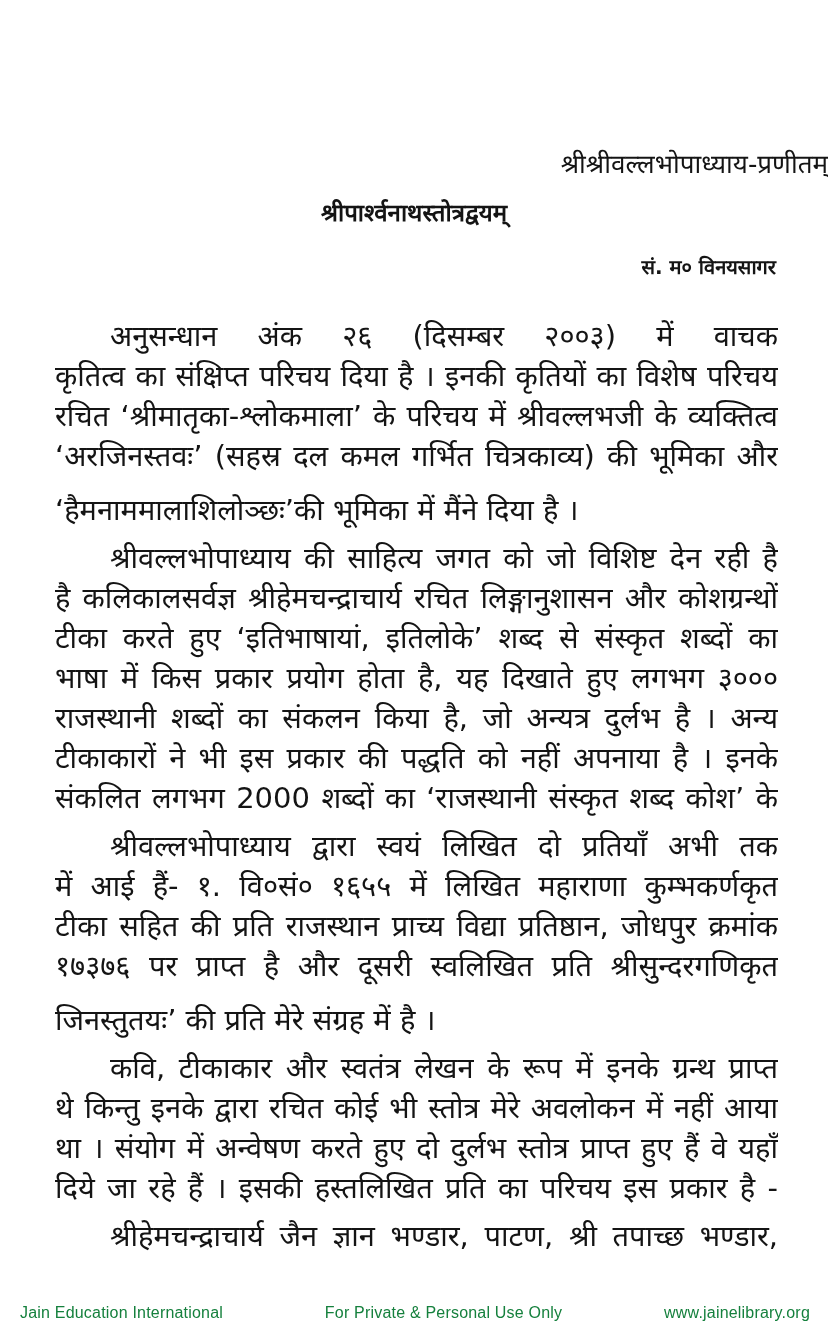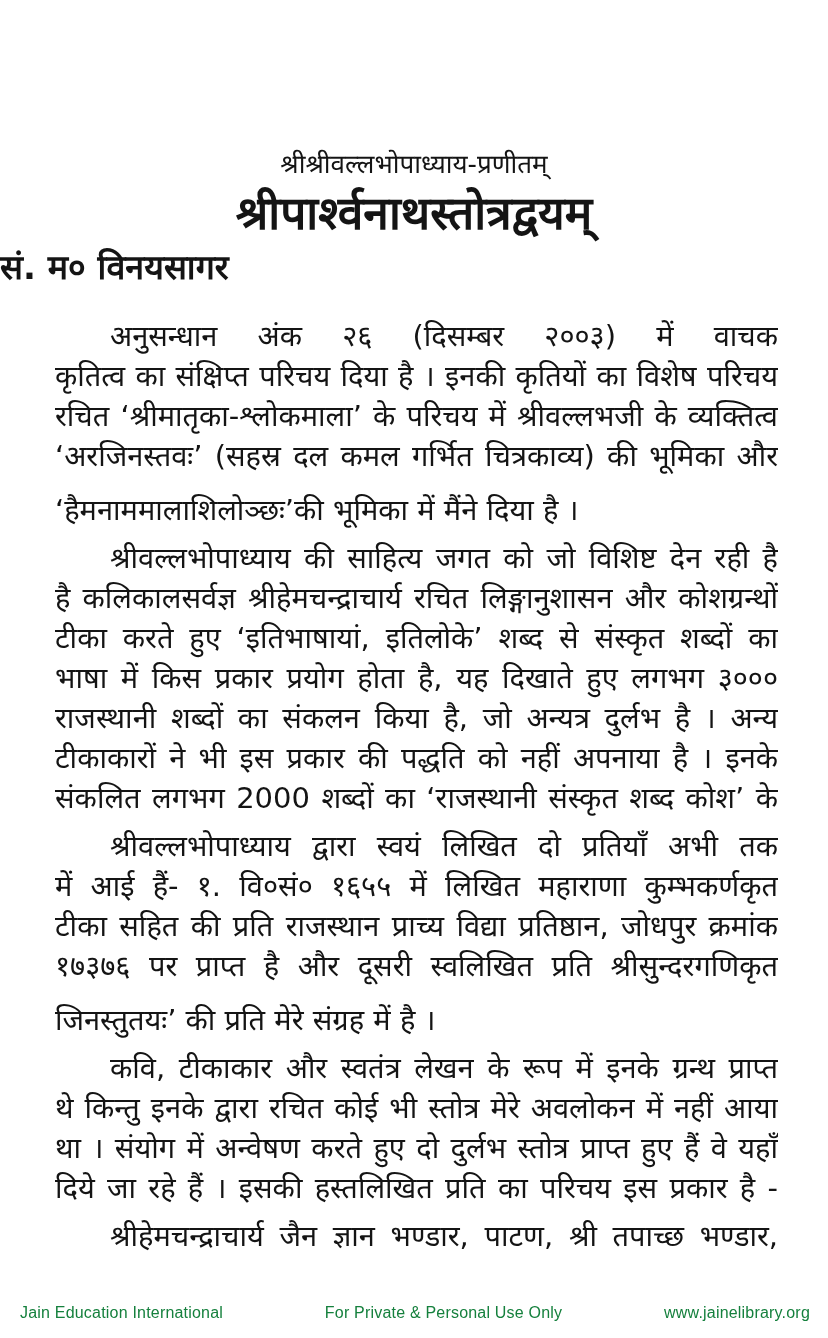--- a/index.html
+++ b/index.html
@@ -21,7 +21,7 @@
     padding-top: 146px;
   }
   .series-title {
-    text-align: center;
+    text-align: right;
     font-size: 26px;
     line-height: 36px;
     font-weight: 500;

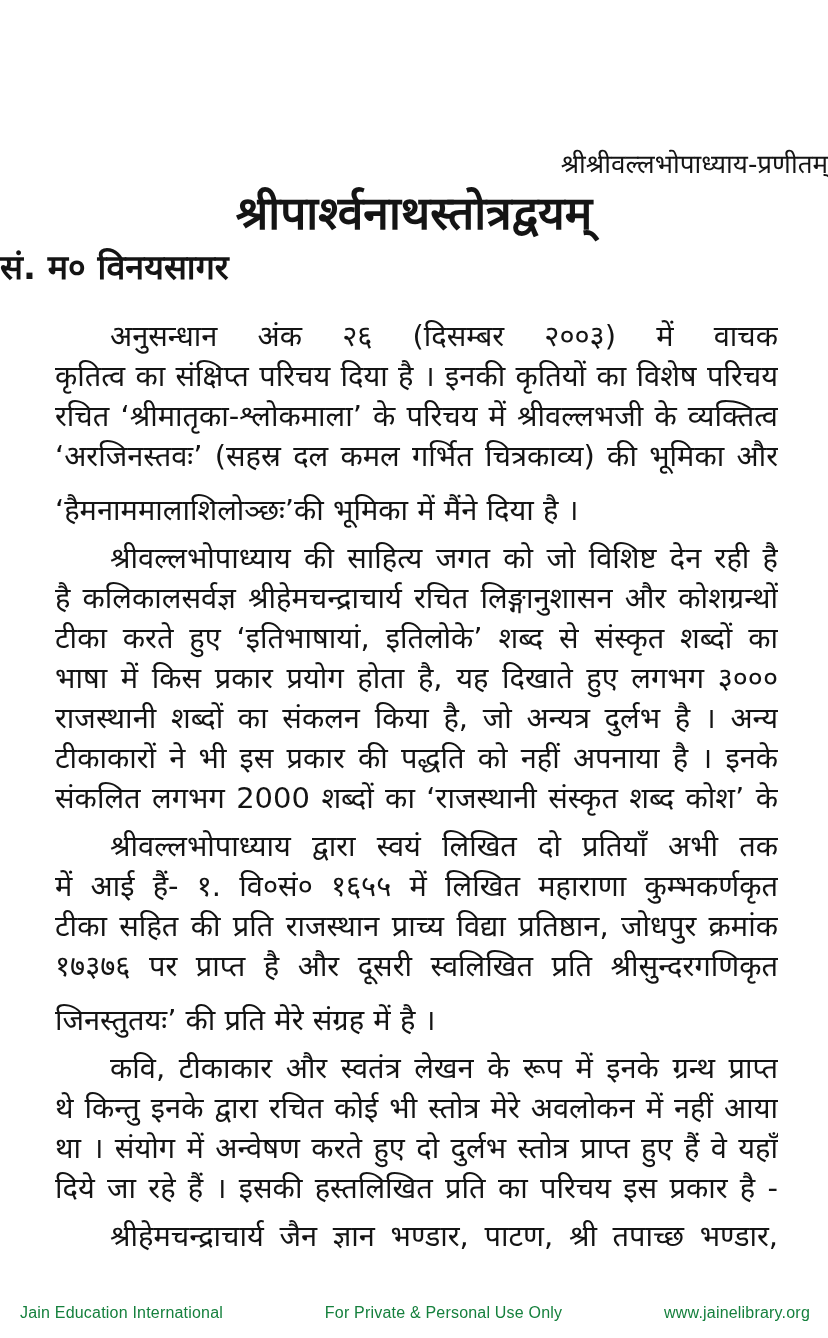--- a/index.html
+++ b/index.html
@@ -28,7 +28,7 @@
   }
   .main-title {
     text-align: center;
-    font-size: 46px;
+    font-size: 24px;
     line-height: 50px;
     font-weight: 700;
     margin: 6px 0 0 0;

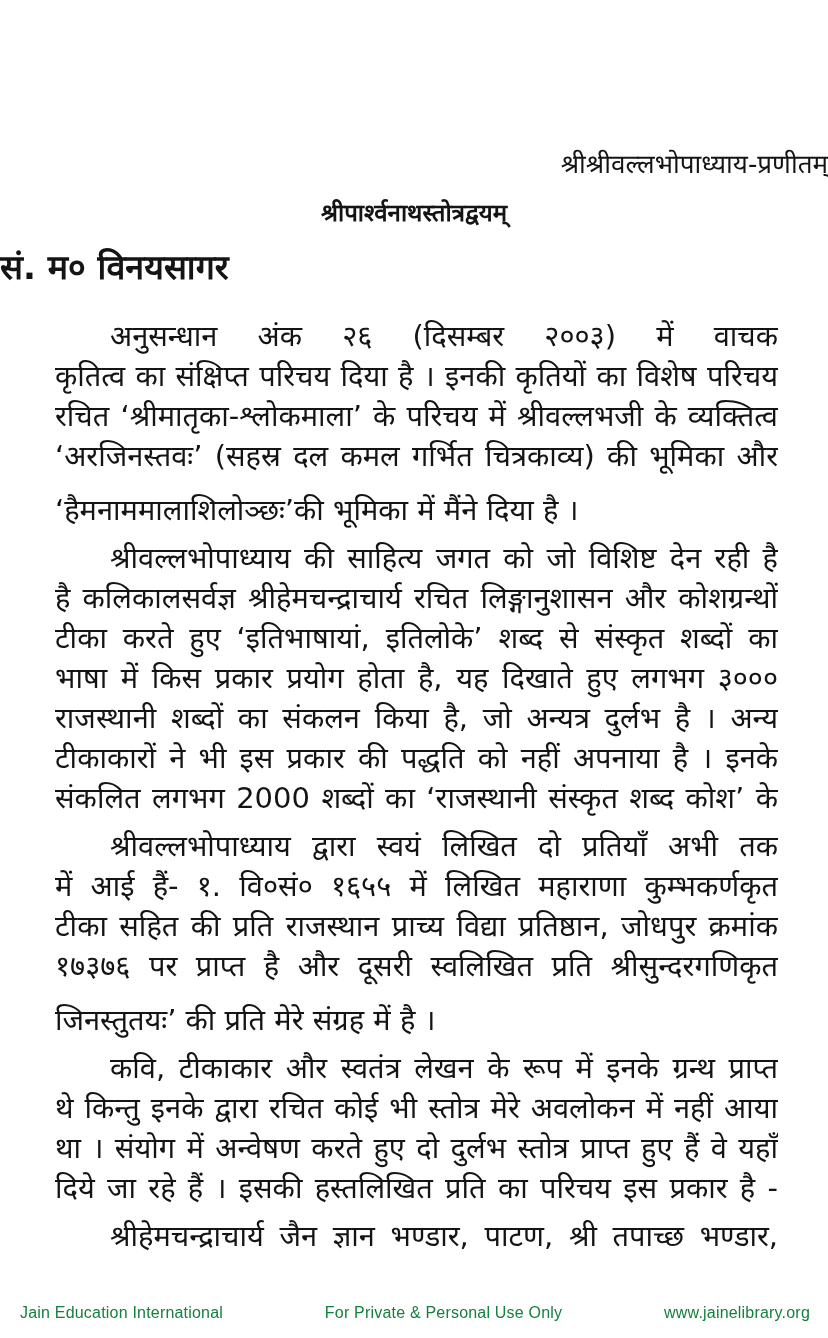--- a/index.html
+++ b/index.html
@@ -34,9 +34,9 @@
     margin: 6px 0 0 0;
   }
   .author-line {
-    text-align: left;
+    text-align: right;
     padding-right: 52px;
-    font-size: 34px;
+    font-size: 20px;
     line-height: 38px;
     font-weight: 700;
     margin-top: 10px;

